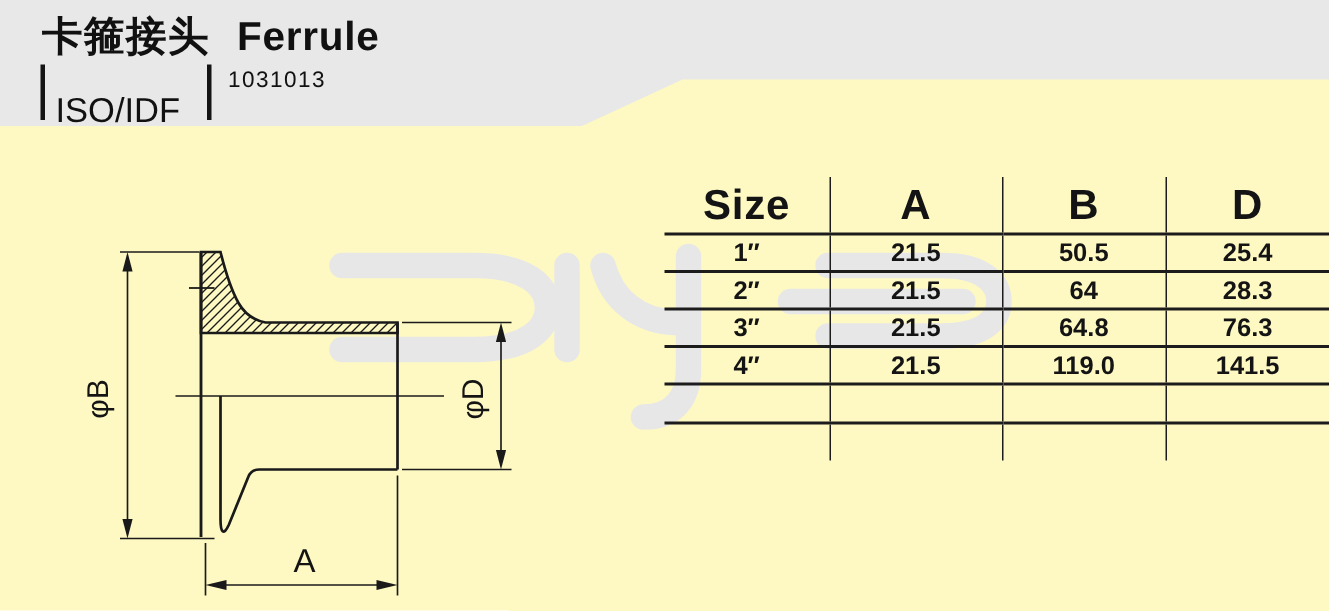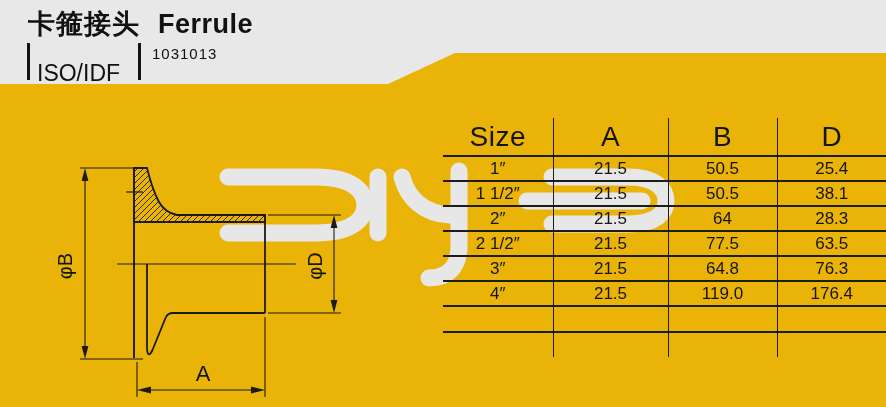--- a/index.html
+++ b/index.html
@@ -5,7 +5,7 @@
   html,body { margin:0; padding:0; background:#ffffff; }
   .page {
     position:relative; width:886px; height:407px; overflow:hidden;
-    background:#eab308; font-family:"Liberation Sans", sans-serif; color:#111;
+    background:#fef9c3; font-family:"Liberation Sans", sans-serif; color:#111;
   }
   
   .band {

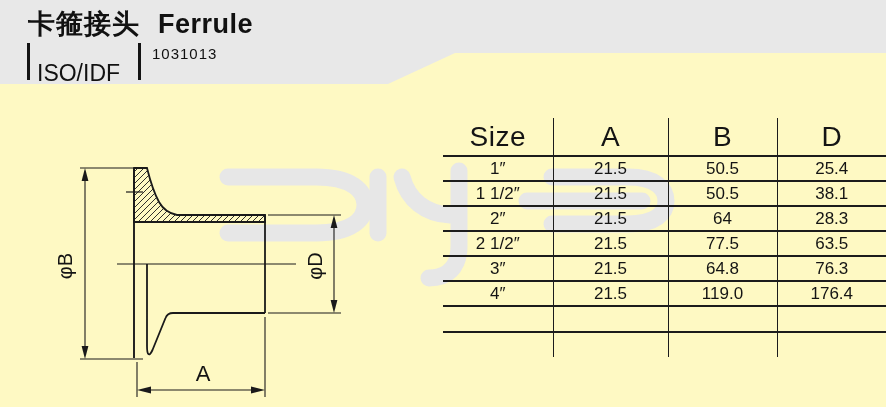--- a/index.html
+++ b/index.html
@@ -29,7 +29,7 @@
     border-collapse:collapse; table-layout:fixed;
   }
   table.dims th, table.dims td {
-    padding:0; text-align:center; vertical-align:middle; font-weight:normal;
+    padding:0; text-align:center; vertical-align:middle; font-weight:bold;
     color:#141414; overflow:hidden; white-space:nowrap;
   }
   table.dims th {

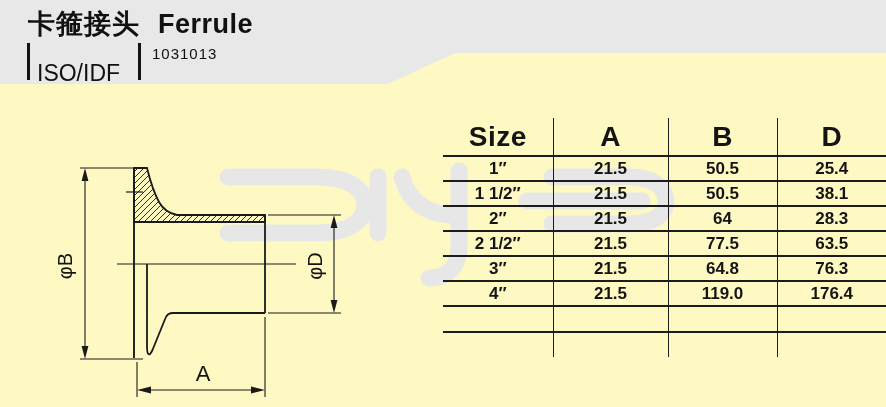--- a/index.html
+++ b/index.html
@@ -131,12 +131,6 @@
         <td>25.4</td>
       </tr>
       <tr>
-        <td>1 1/2″</td>
-        <td>21.5</td>
-        <td>50.5</td>
-        <td>38.1</td>
-      </tr>
-      <tr>
         <td>2″</td>
         <td>21.5</td>
         <td>64</td>

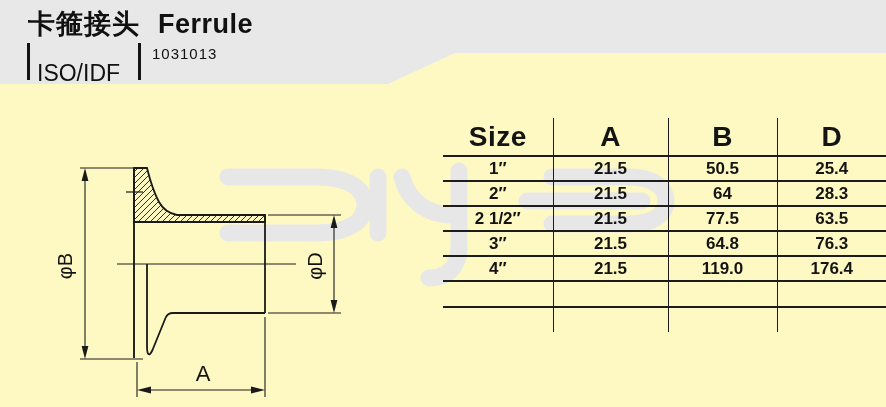--- a/index.html
+++ b/index.html
@@ -137,12 +137,6 @@
         <td>28.3</td>
       </tr>
       <tr>
-        <td>2 1/2″</td>
-        <td>21.5</td>
-        <td>77.5</td>
-        <td>63.5</td>
-      </tr>
-      <tr>
         <td>3″</td>
         <td>21.5</td>
         <td>64.8</td>

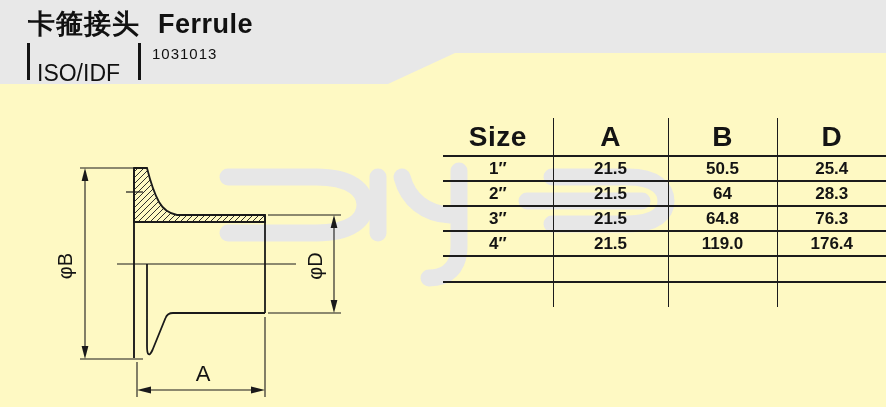--- a/index.html
+++ b/index.html
@@ -146,7 +146,7 @@
         <td>4″</td>
         <td>21.5</td>
         <td>119.0</td>
-        <td>176.4</td>
+        <td>141.5</td>
       </tr>
       <tr class="empty">
           <td></td>

